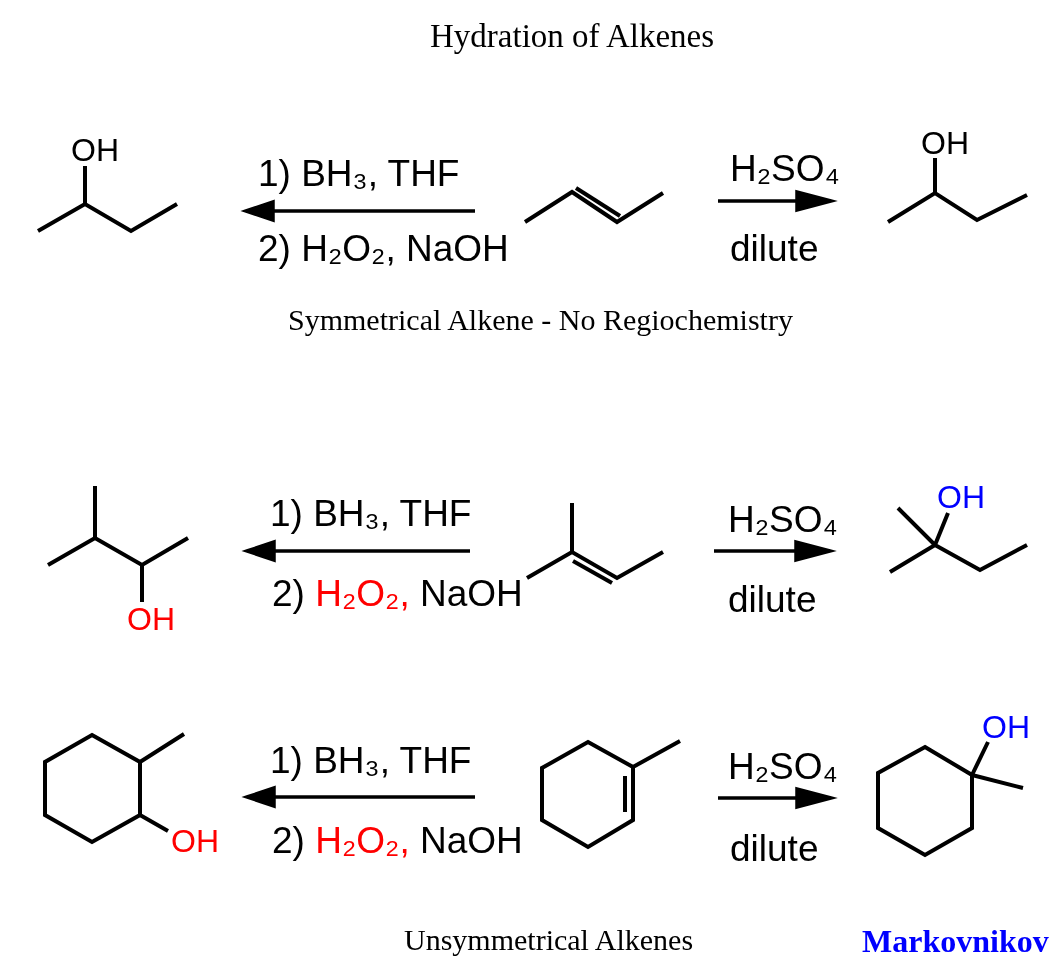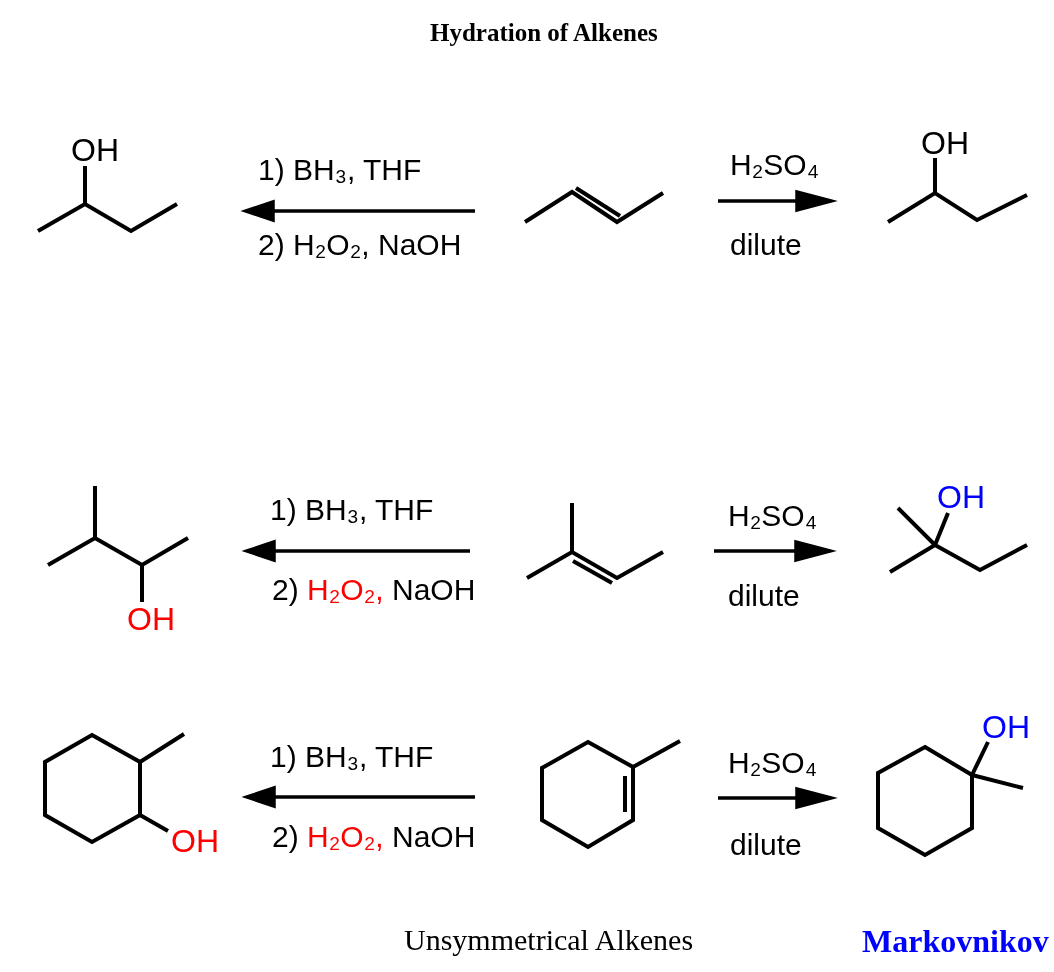--- a/index.html
+++ b/index.html
@@ -10,7 +10,7 @@
   .sans{font-family:"Liberation Sans","DejaVu Sans",sans-serif;font-size:30px;}
   .oh{font-family:"Liberation Sans","DejaVu Sans",sans-serif;font-size:32px;}
   .serif{font-family:"Liberation Serif","DejaVu Serif",serif;}
-  .title{font-size:25px;font-weight:bold;}
+  .title{font-size:33px;font-weight:normal;}
   .caption{font-size:30px;}
   .bigcap{font-size:32px;font-weight:bold;}
   .red{color:#ff0000;}

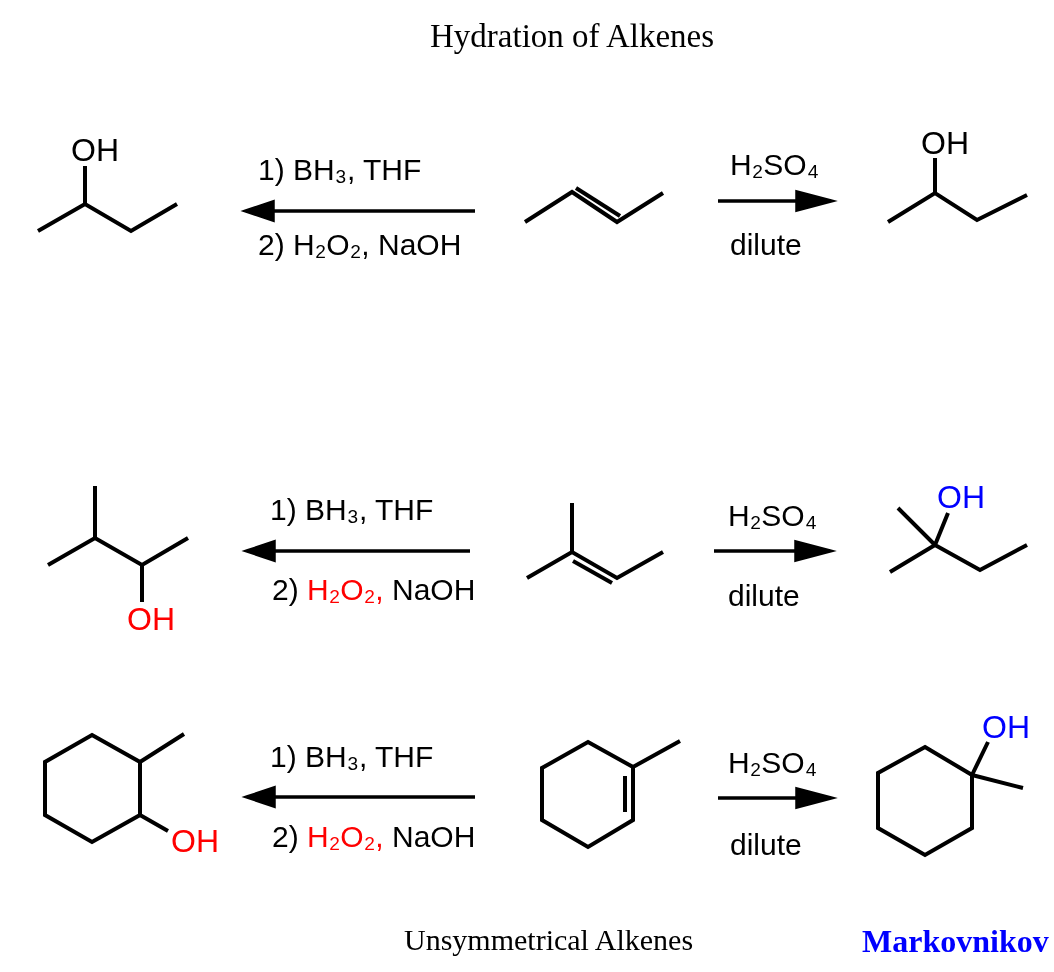--- a/index.html
+++ b/index.html
@@ -7,7 +7,7 @@
           font-family:"Liberation Sans","DejaVu Sans",sans-serif;}
   svg.bonds{position:absolute;left:0;top:0;}
   .lbl{position:absolute;line-height:1;white-space:nowrap;color:#000;}
-  .sans{font-family:"Liberation Sans","DejaVu Sans",sans-serif;font-size:30px;}
+  .sans{font-family:"Liberation Sans","DejaVu Sans",sans-serif;font-size:37px;}
   .oh{font-family:"Liberation Sans","DejaVu Sans",sans-serif;font-size:32px;}
   .serif{font-family:"Liberation Serif","DejaVu Serif",serif;}
   .title{font-size:33px;font-weight:normal;}

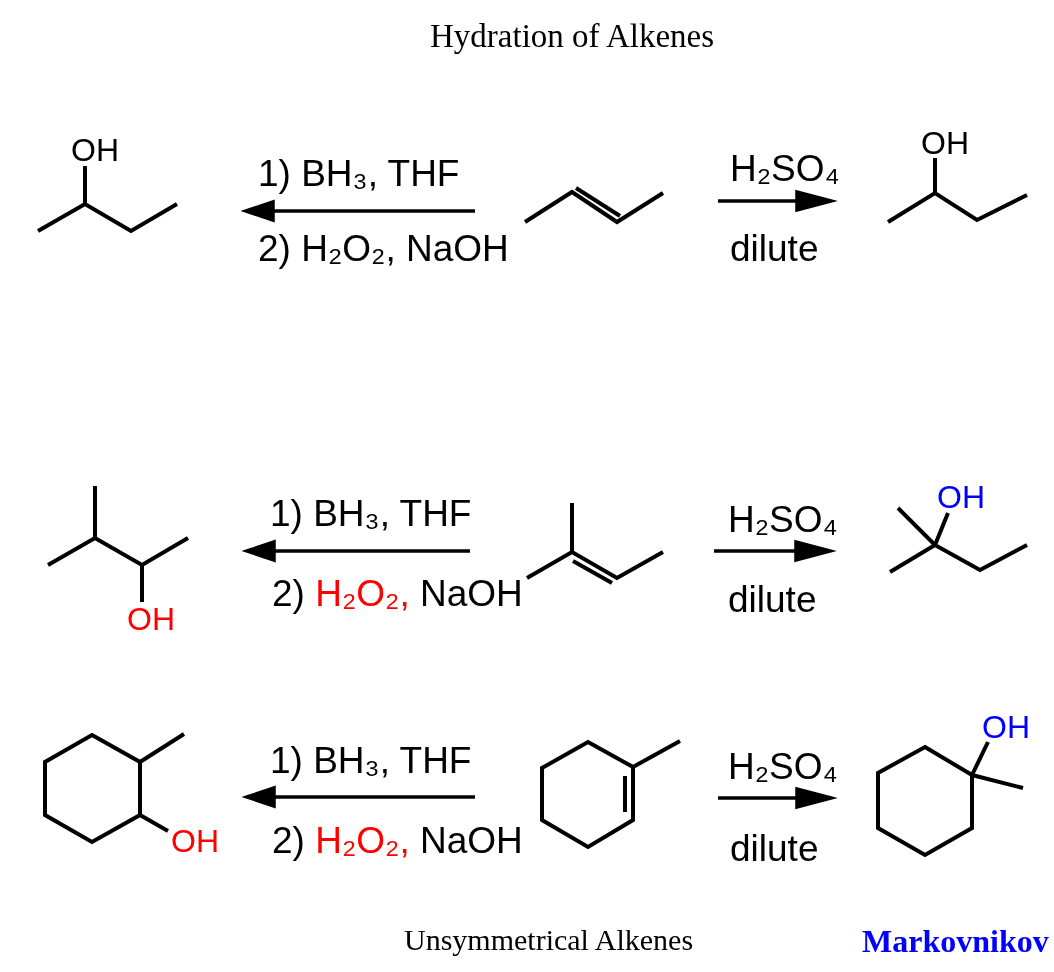--- a/index.html
+++ b/index.html
@@ -90,6 +90,7 @@
   <div class="lbl sans" style="left:730px;top:150px;">H₂SO₄</div>
   <div class="lbl sans" style="left:730px;top:230px;">dilute</div>
   <div class="lbl oh" style="left:921px;top:127px;">OH</div>
+  <div class="lbl serif caption" style="left:288px;top:305px;">Symmetrical Alkene - No Regiochemistry</div>
 
   <div class="lbl oh red" style="left:127px;top:603px;">OH</div>
   <div class="lbl sans" style="left:270px;top:495px;">

